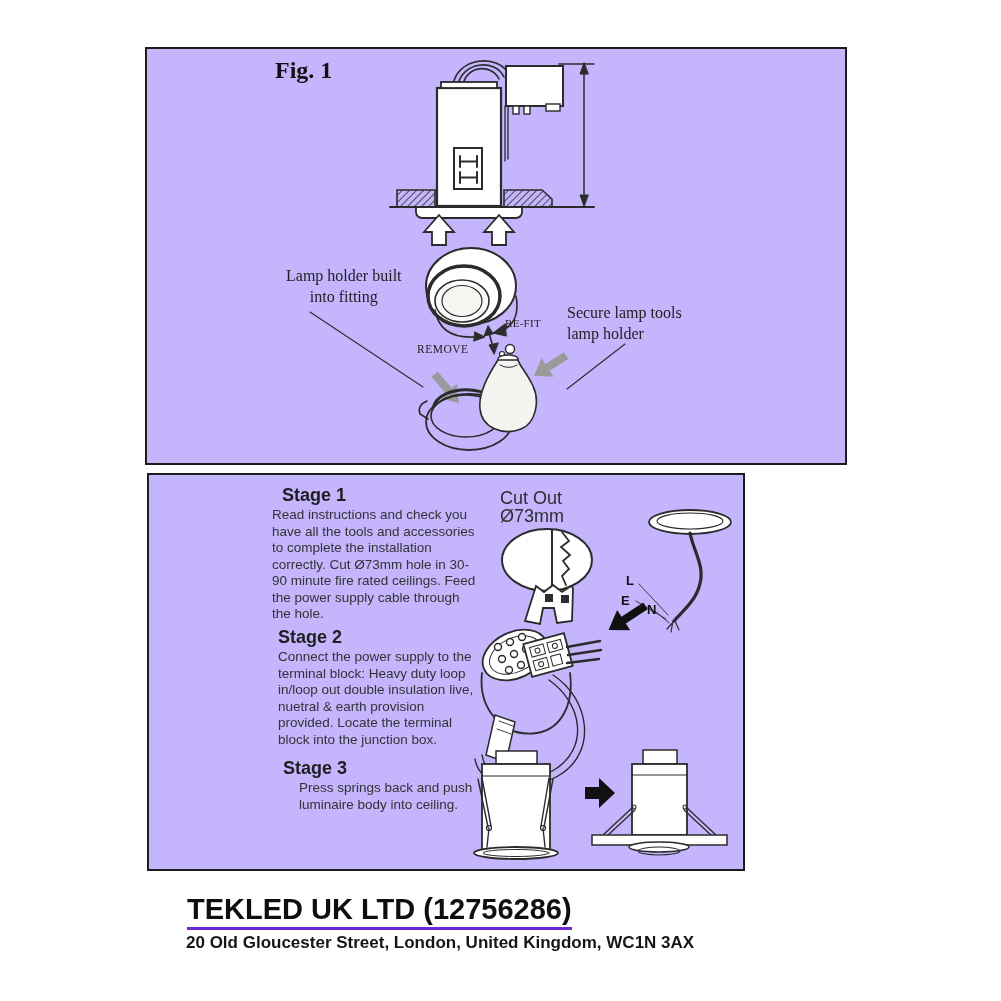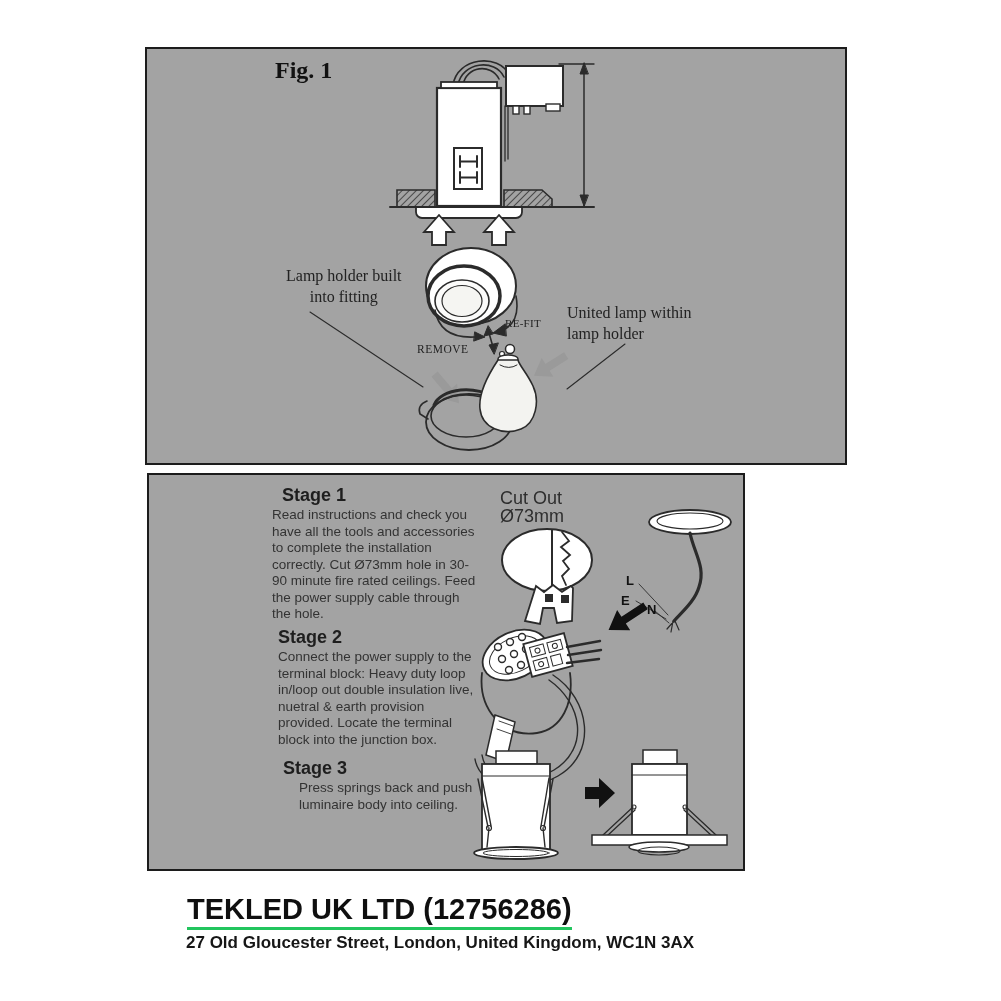--- a/index.html
+++ b/index.html
@@ -6,7 +6,7 @@
   .page{position:relative;width:1001px;height:1001px;background:#ffffff;overflow:hidden;
         font-family:"Liberation Sans",sans-serif;color:#222;}
   .abs{position:absolute;}
-  .panel{position:absolute;border:2px solid #1c1c1c;background:#a3a3a3;box-sizing:border-box;}
+  .panel{position:absolute;border:2px solid #1c1c1c;background:#c4b5fd;box-sizing:border-box;}
   #fig-box{left:145px;top:47px;width:702px;height:418px;}
   #stage-box{left:147px;top:473px;width:598px;height:398px;}
   .serif{font-family:"Liberation Serif",serif;}

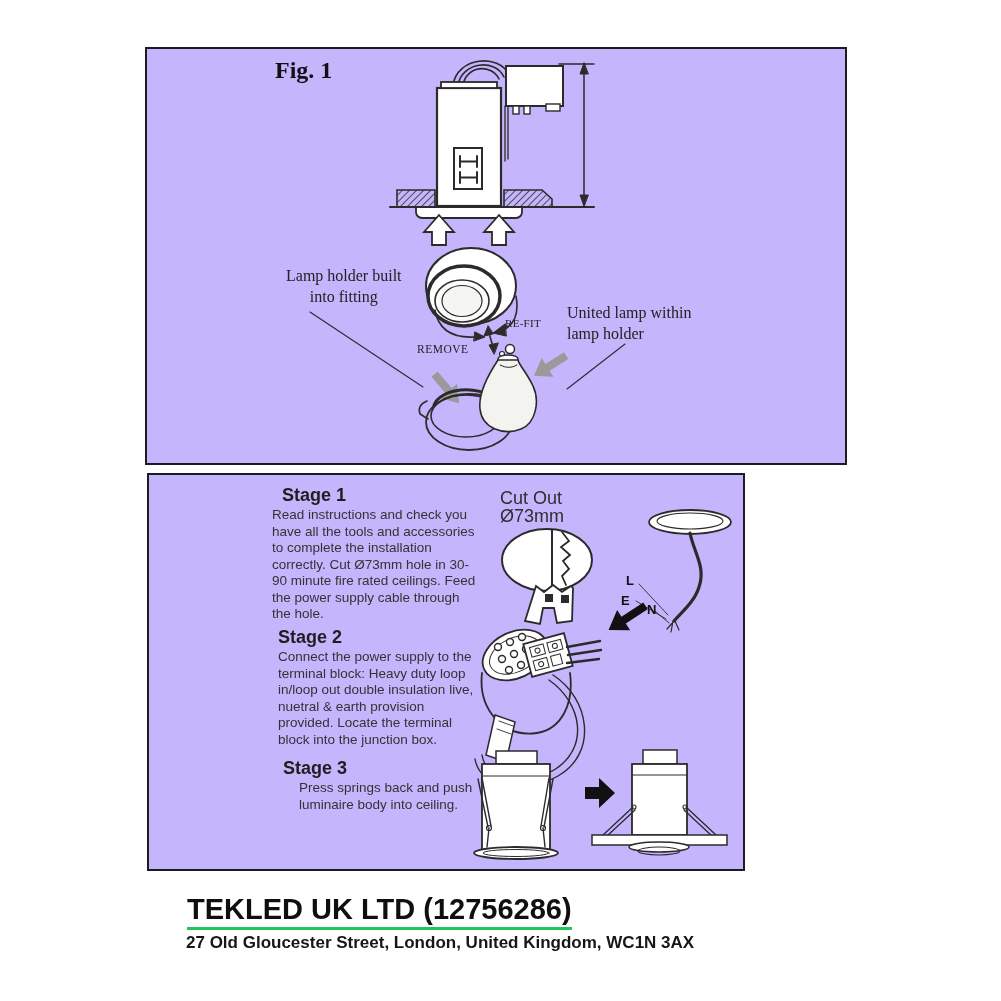--- a/index.html
+++ b/index.html
@@ -128,7 +128,7 @@
     <div class="abs serif" id="fig-title">Fig. 1</div>
     <div class="abs serif pre" id="lbl-lampholder">Lamp holder built
 into fitting</div>
-    <div class="abs serif pre" id="lbl-secure">United lamp within
+    <div class="abs serif pre" id="lbl-secure">Secure lamp tools
 lamp holder</div>
     <div class="abs serif" id="lbl-remove">REMOVE</div>
     <div class="abs serif" id="lbl-refit">RE-FIT</div>

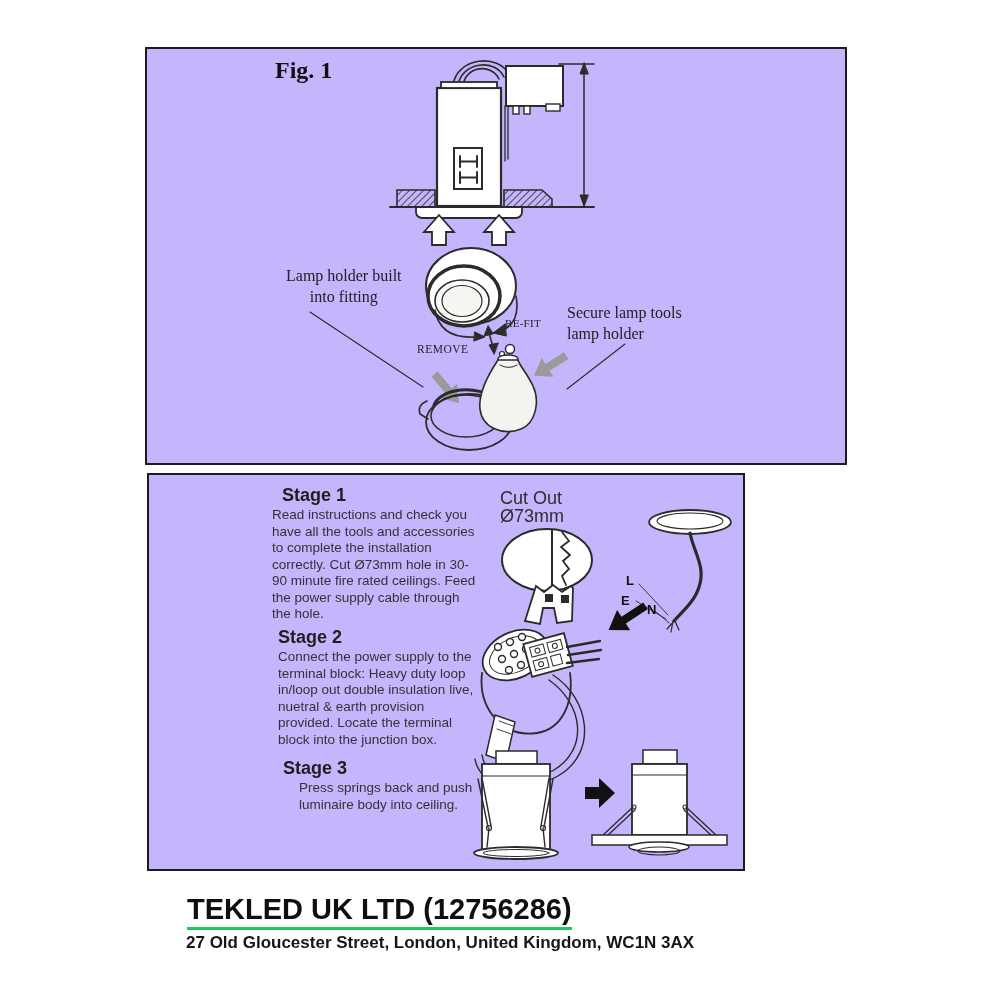--- a/index.html
+++ b/index.html
@@ -25,7 +25,7 @@
   .wire-lbl{font-size:13px;font-weight:bold;color:#111;}
   #wL{left:477px;top:98px;} #wE{left:472px;top:118px;} #wN{left:498px;top:127px;}
   #footer-company{left:187px;top:893px;font-size:29px;font-weight:bold;color:#0f0f0f;
-                  border-bottom:3px solid #22c55e;padding-bottom:1px;}
+                  border-bottom:3px solid #6d28d9;padding-bottom:1px;}
   #footer-address{left:186px;top:933px;font-size:17px;font-weight:bold;color:#161616;}
   svg{position:absolute;left:0;top:0;}
 </style>

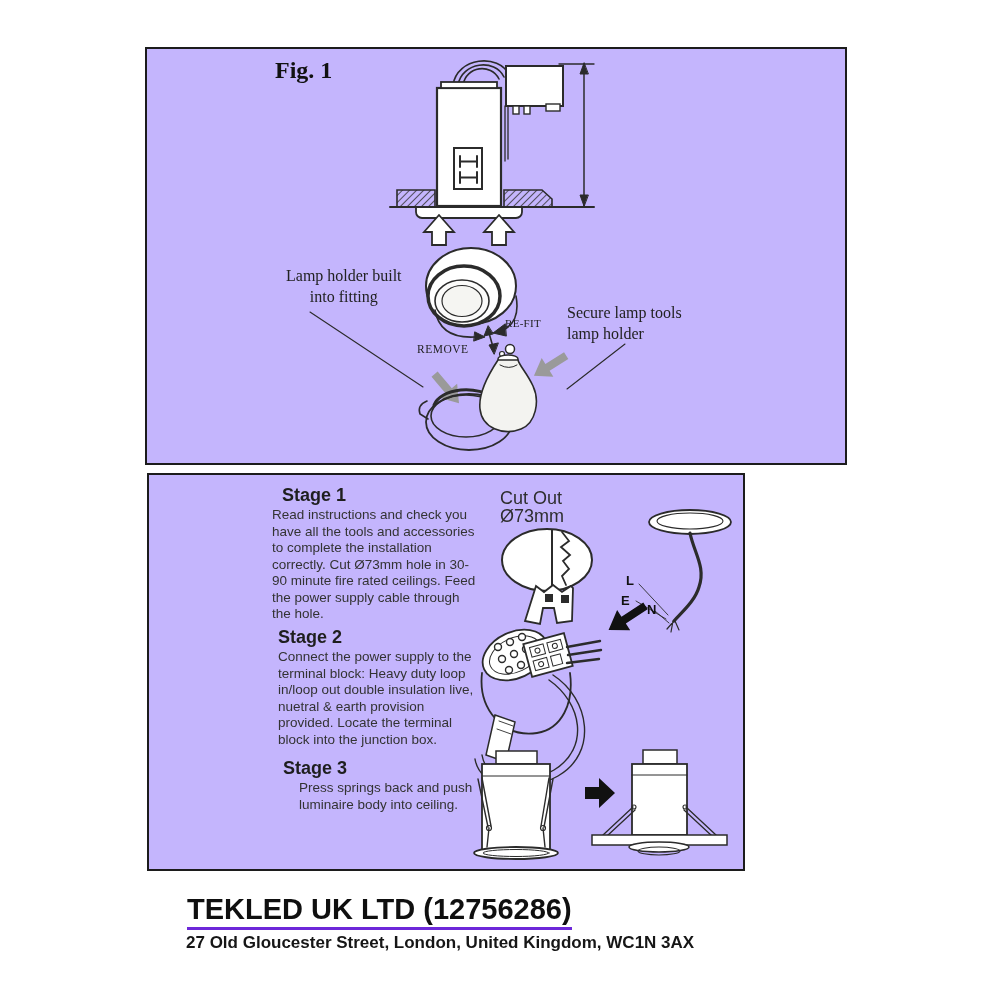--- a/index.html
+++ b/index.html
@@ -242,7 +242,7 @@
   </div>
 
   <div class="abs" id="footer-company">TEKLED UK LTD (12756286)</div>
-  <div class="abs" id="footer-address">27 Old Gloucester Street, London, United Kingdom, WC1N 3AX</div>
+  <div class="abs" id="footer-address">20 Old Gloucester Street, London, United Kingdom, WC1N 3AX</div>
 
 </div>
 

